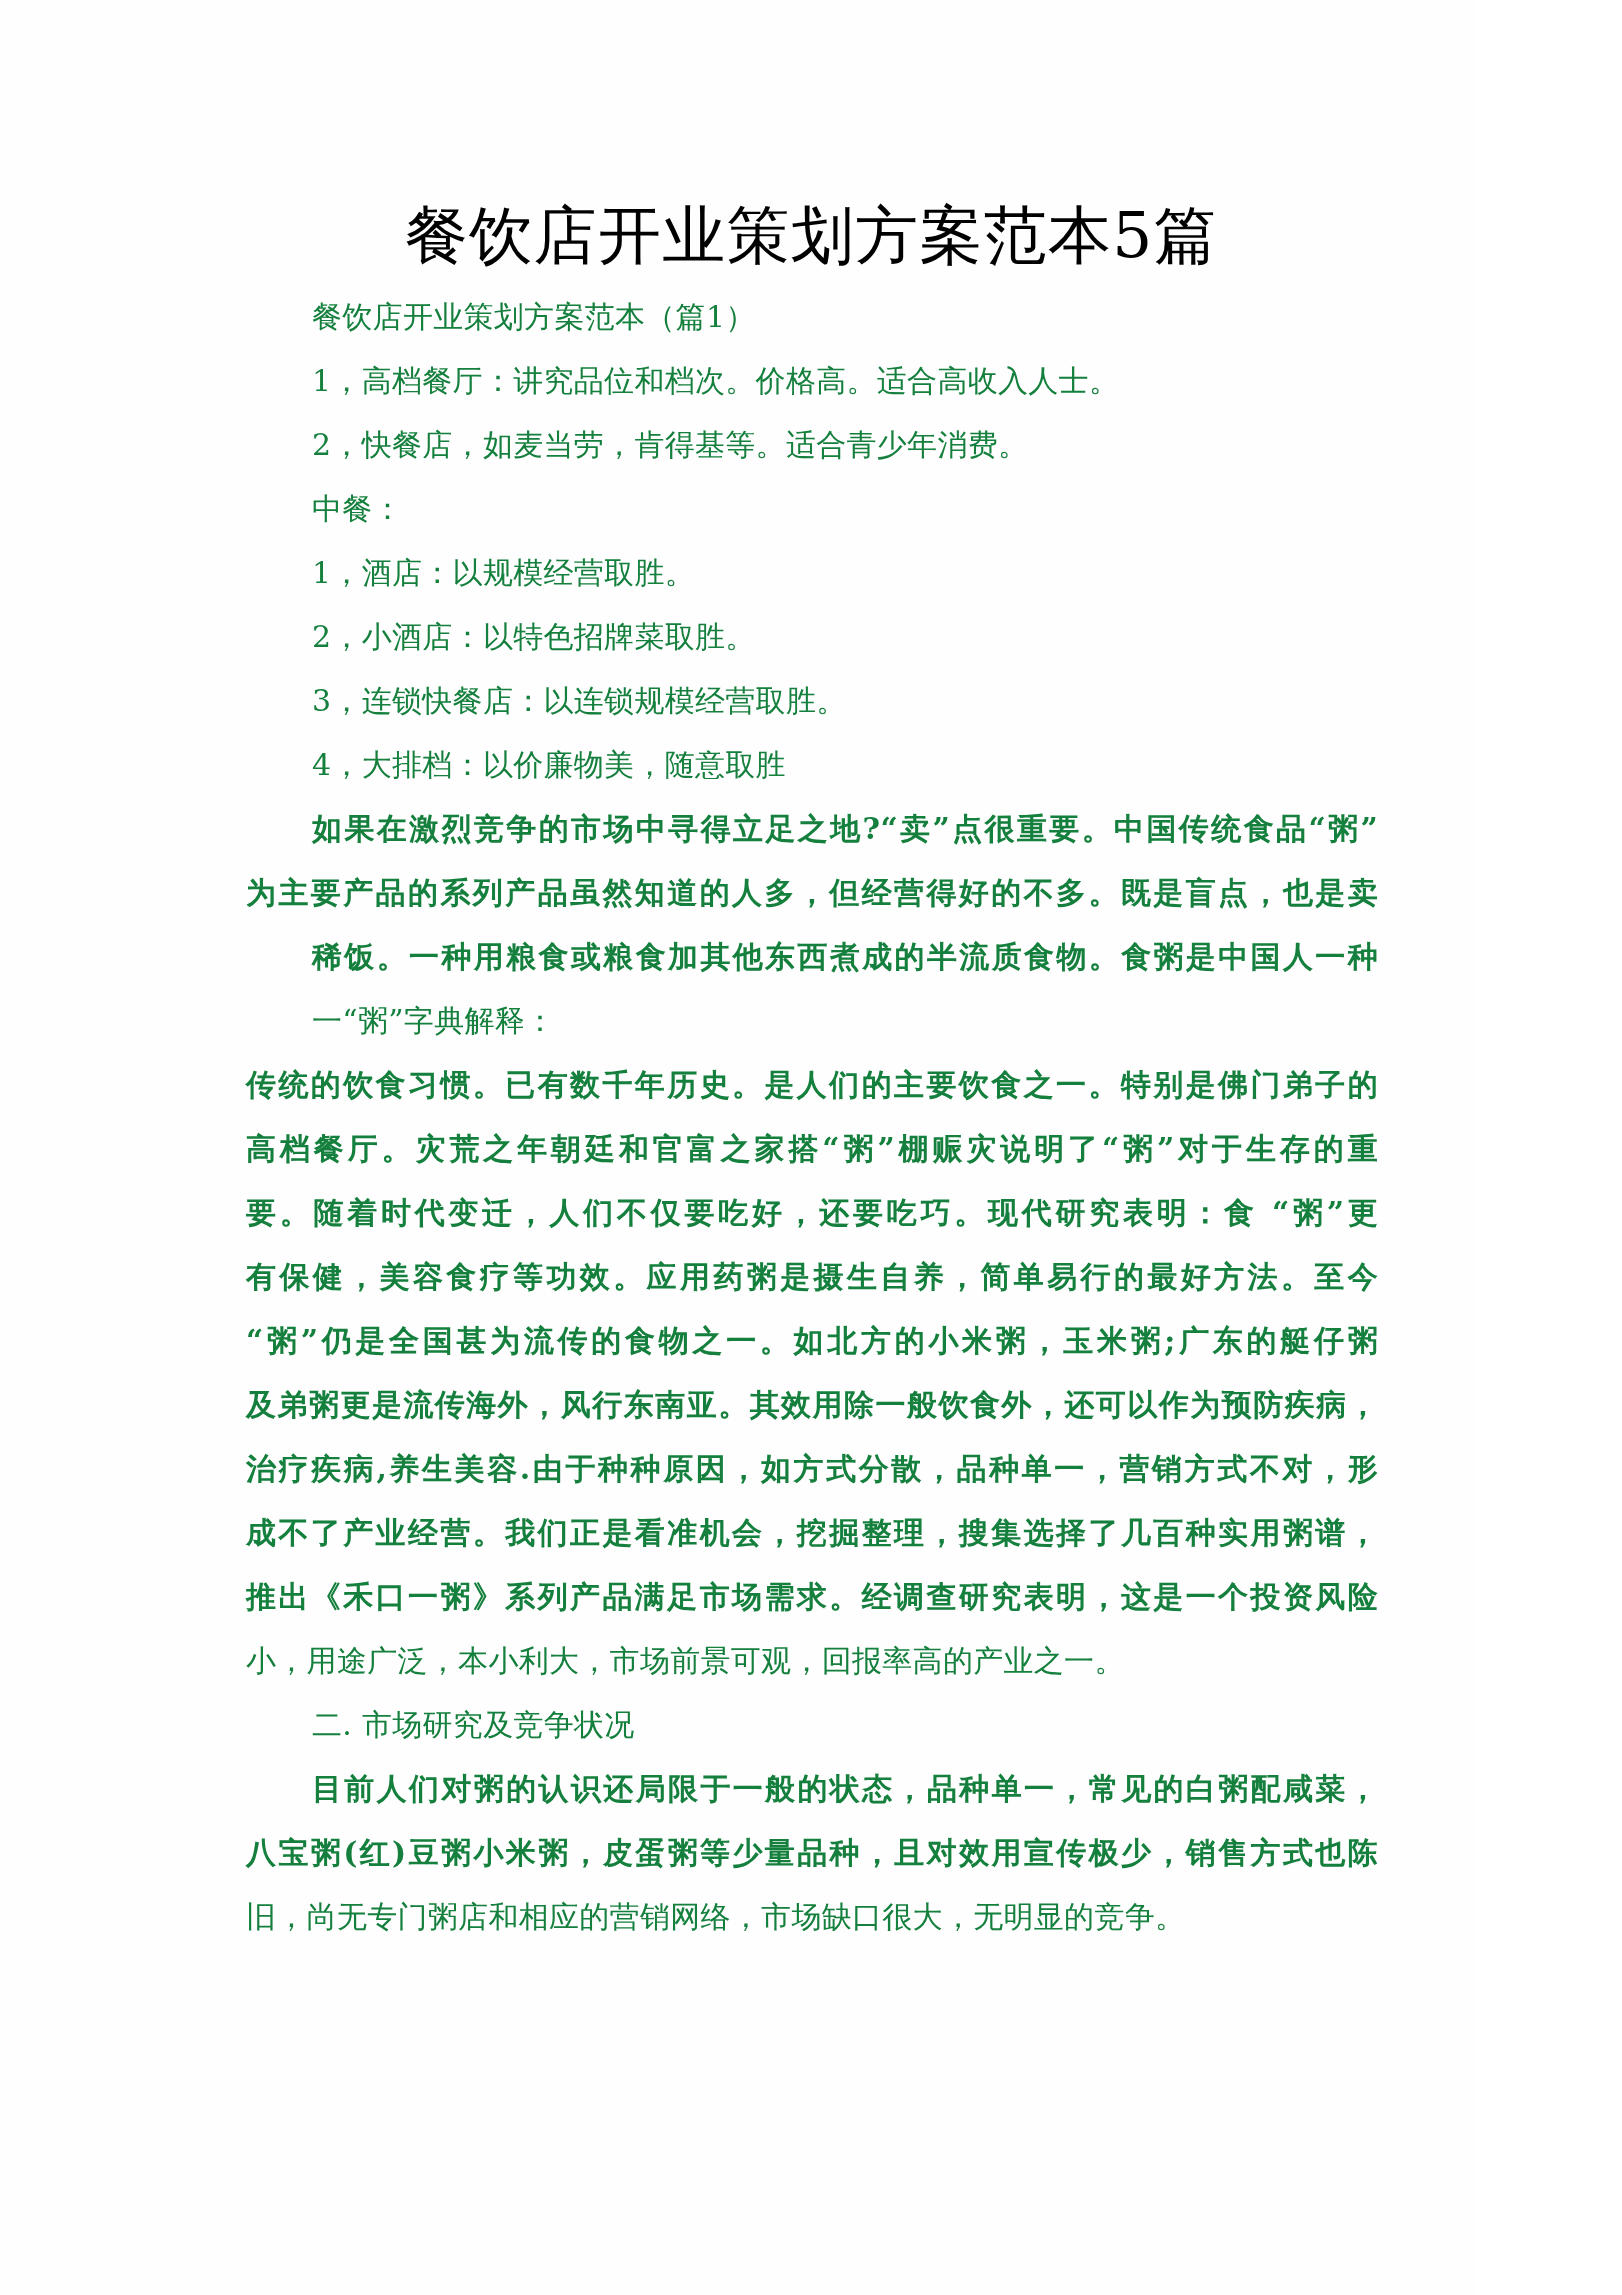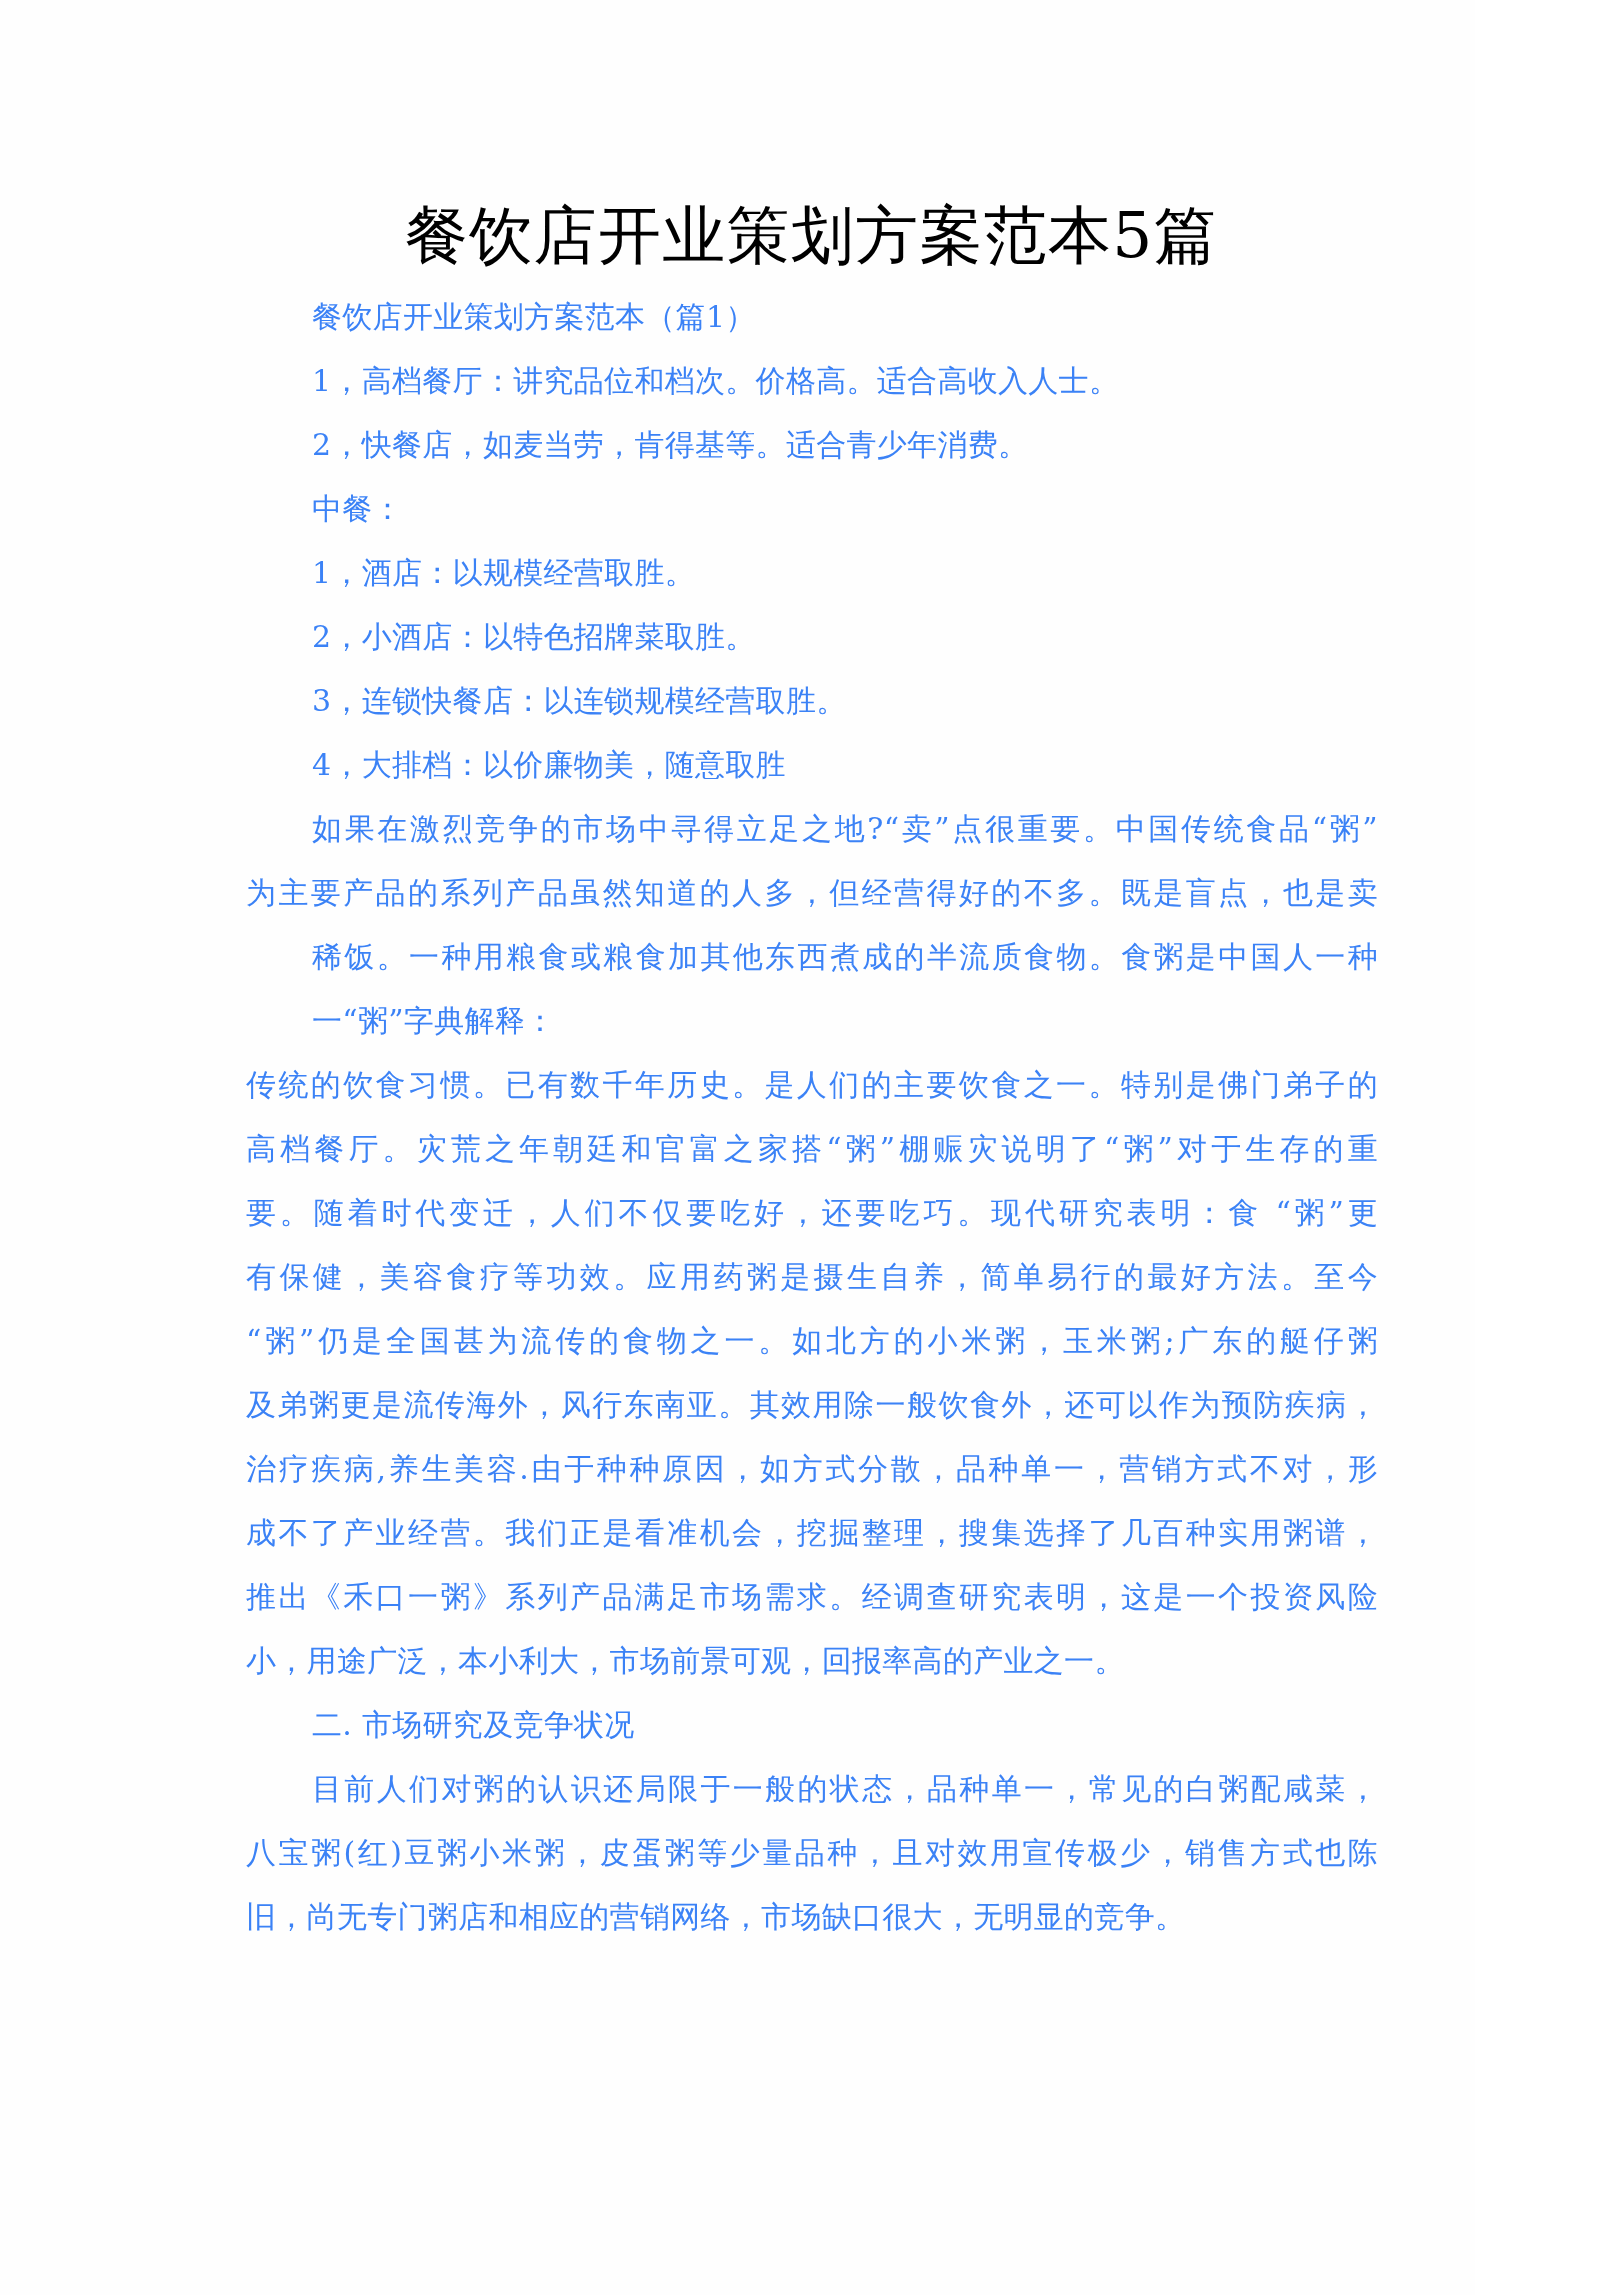--- a/index.html
+++ b/index.html
@@ -10,7 +10,7 @@
            font-size: 63px; line-height: 79px; letter-spacing: 1.3px; color: #000; }
   .body { position: absolute; left: 246px; width: 1132px; top: 285px; }
   .line { font-size: 30px; line-height: 64px; height: 64px; white-space: nowrap;
-          overflow: visible; color: #3b82f6; letter-spacing: 0.3px; }
+          overflow: visible; color: #15803d; letter-spacing: 0.3px; }
   .indent { padding-left: 66px; }
   .justify { text-align: justify; text-align-last: justify; white-space: normal; }
 </style>

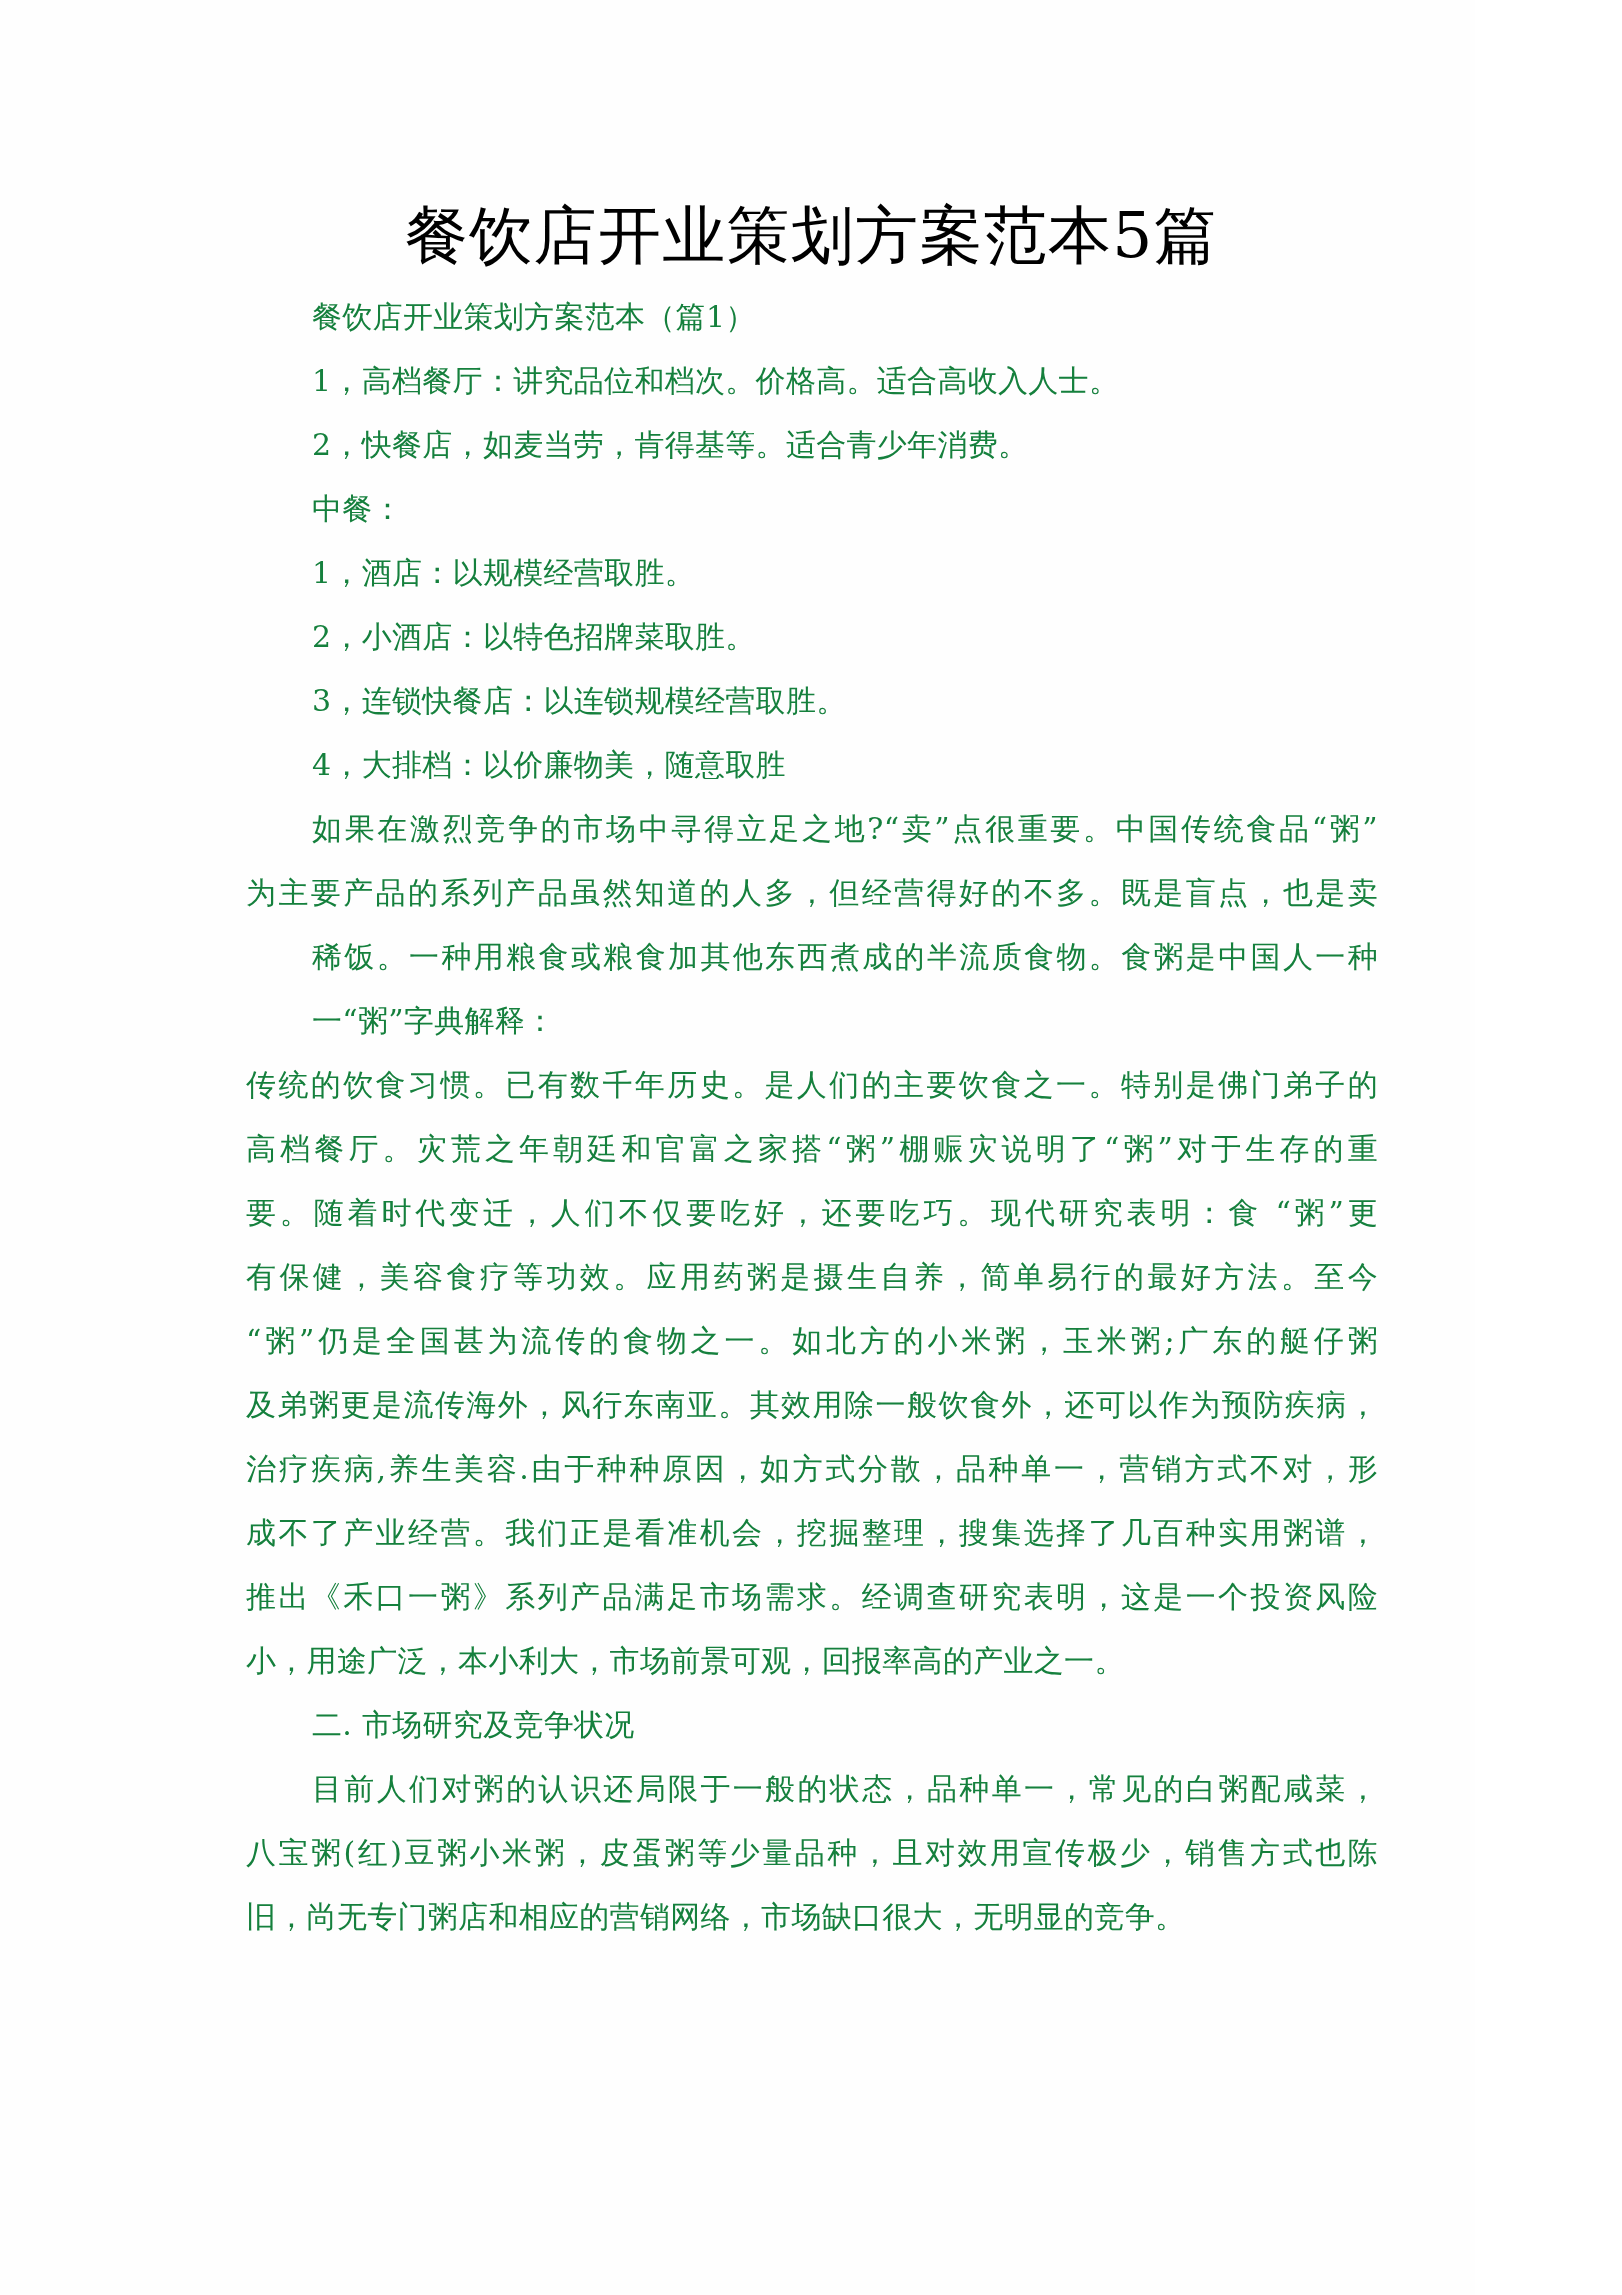--- a/index.html
+++ b/index.html
@@ -12,7 +12,7 @@
   .line { font-size: 30px; line-height: 64px; height: 64px; white-space: nowrap;
           overflow: visible; color: #15803d; letter-spacing: 0.3px; }
   .indent { padding-left: 66px; }
-  .justify { text-align: justify; text-align-last: justify; white-space: normal; }
+  .justify { text-align: justify; text-align-last: justify; white-space: normal; font-weight: bold; }
 </style>
 </head>
 <body>

